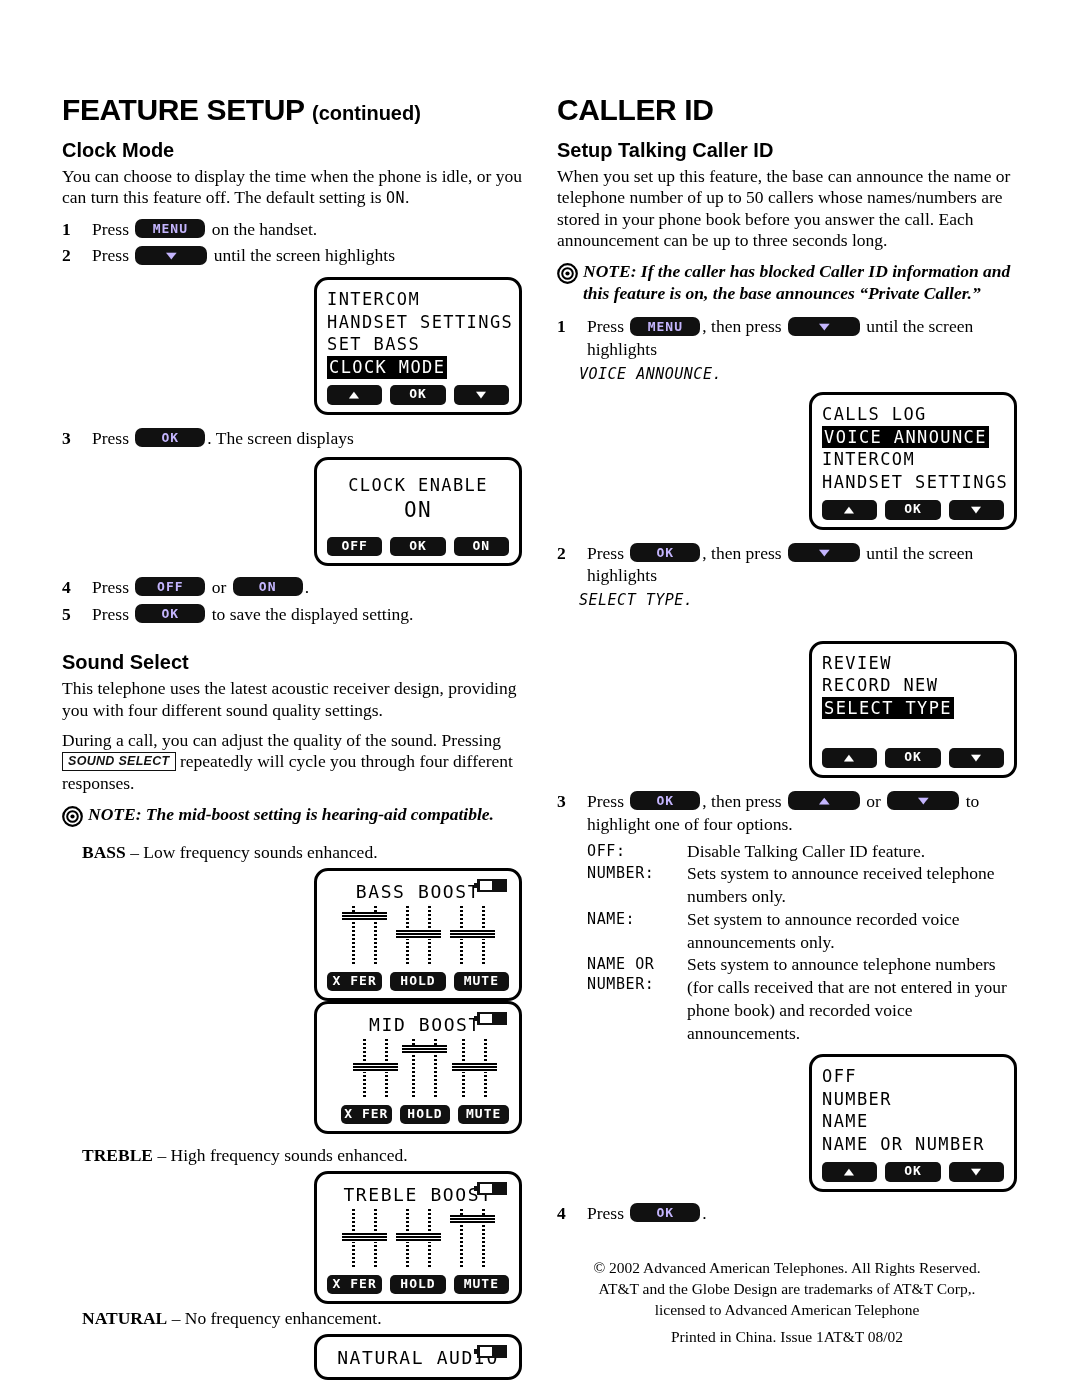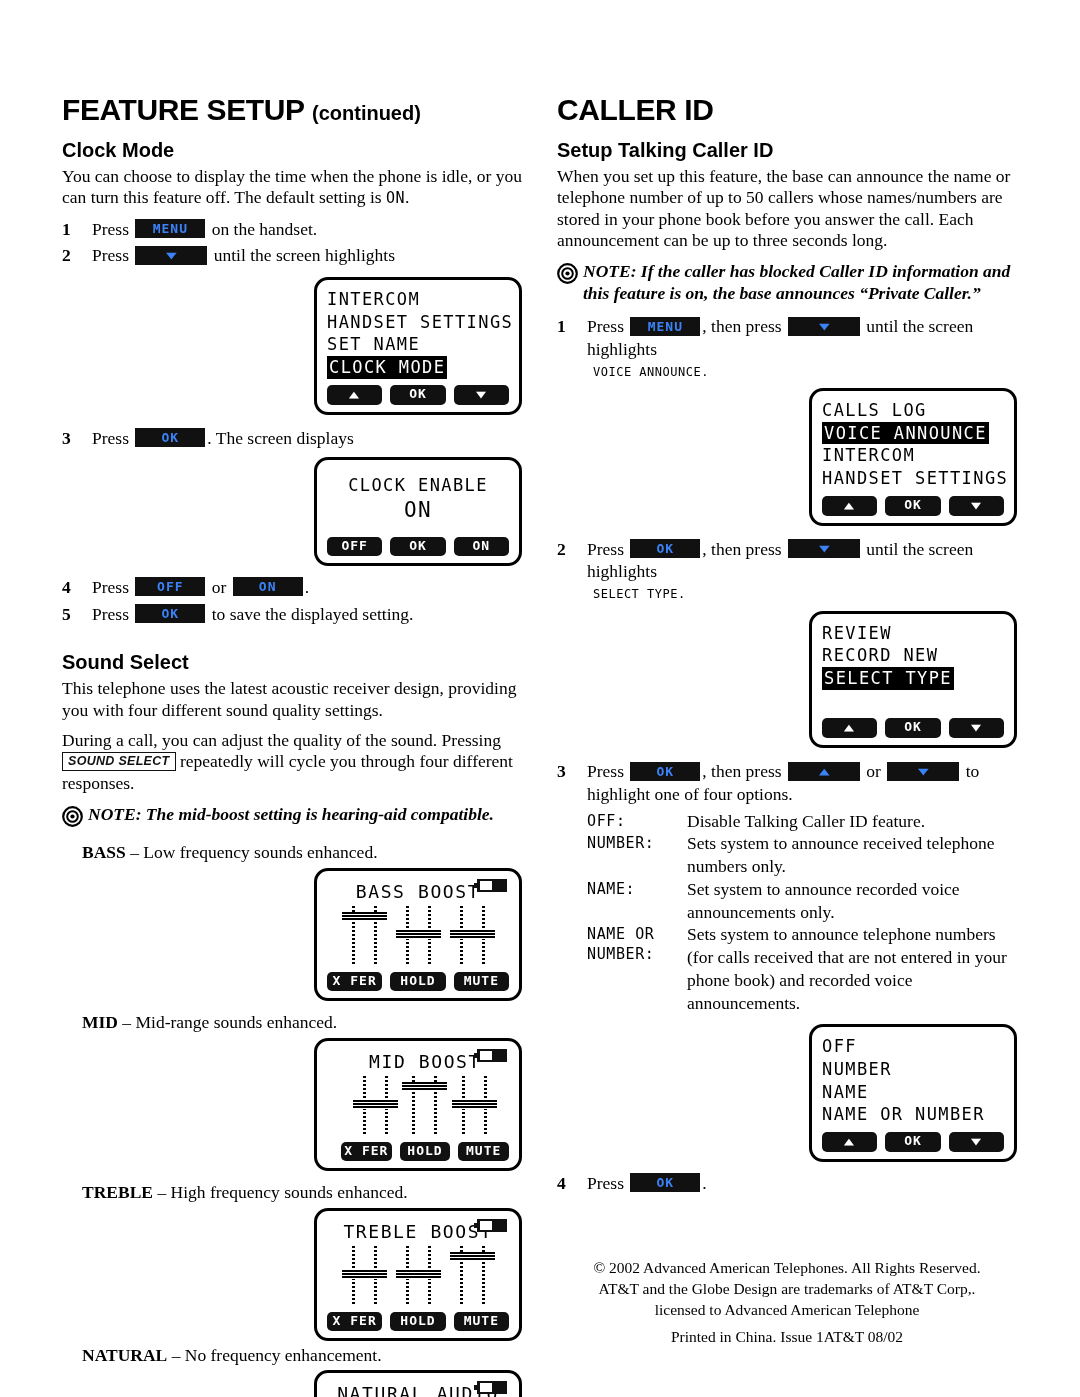--- a/index.html
+++ b/index.html
@@ -34,7 +34,7 @@
 
   
   .key{
-    display:inline-block;background:#111;color:#3b82f6;border-radius:0;
+    display:inline-block;background:#111;color:#c4b5fd;border-radius:7px;
     font-family:"DejaVu Sans Mono",monospace;font-size:13px;font-weight:bold;
     letter-spacing:1px;text-align:center;vertical-align:middle;
     min-width:54px;padding:3px 8px 3px 8px;line-height:13px;margin:0 2px;

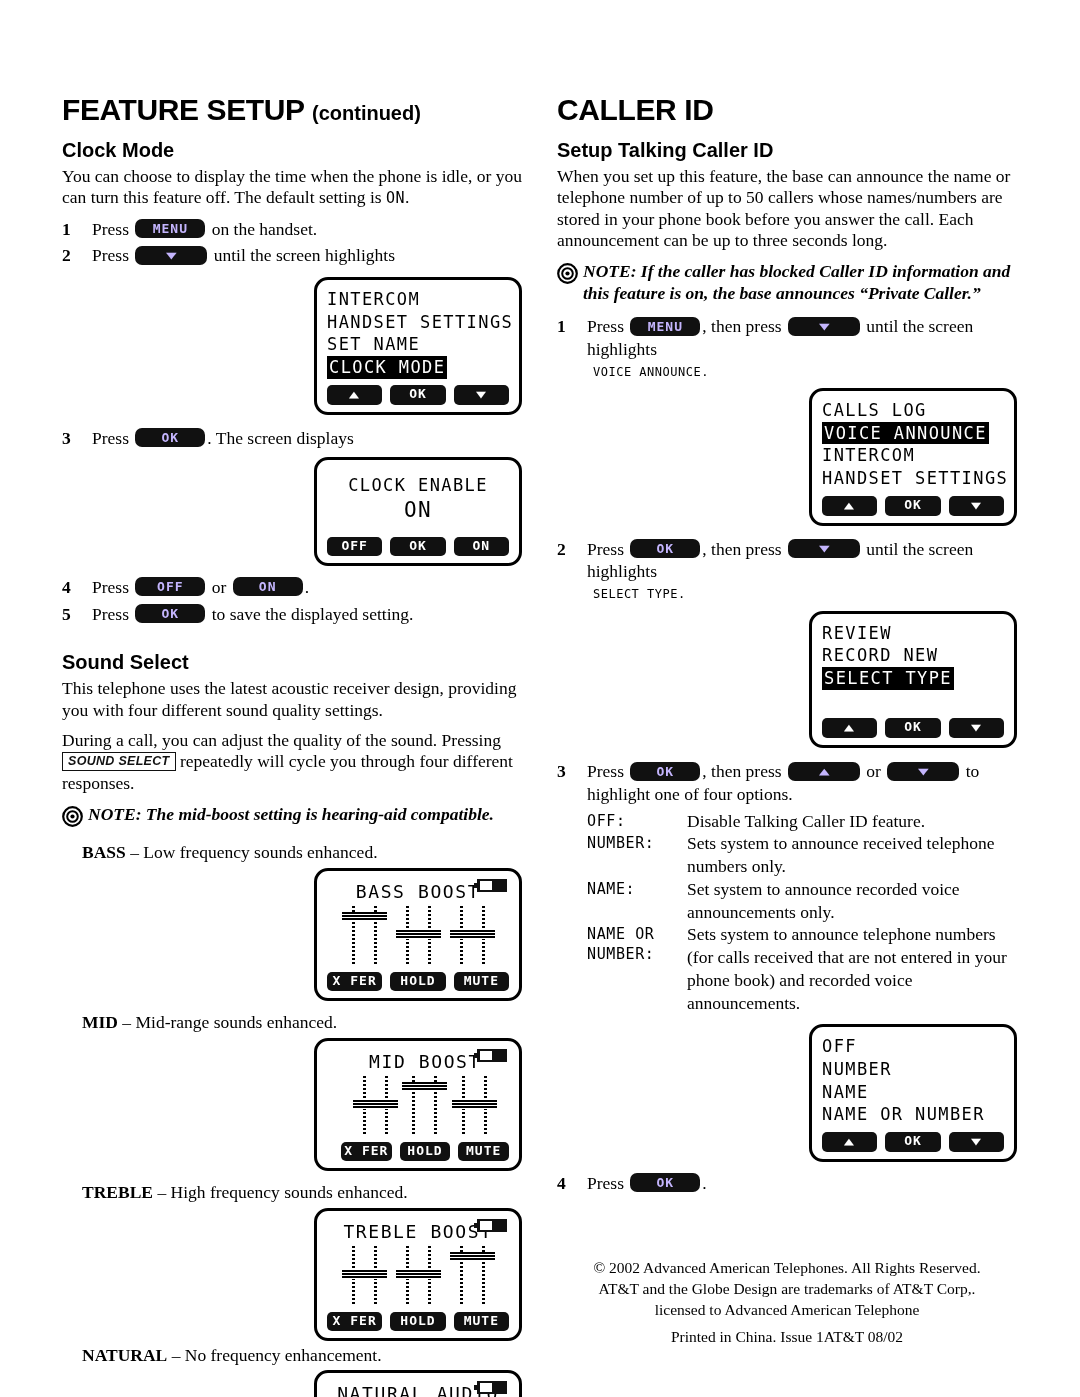--- a/index.html
+++ b/index.html
@@ -136,7 +136,7 @@
       <div class="lcd" style="width:208px;">
         <div class="line">INTERCOM</div>
         <div class="line">HANDSET SETTINGS</div>
-        <div class="line">SET NAME</div>
+        <div class="line">SET BASS</div>
         <div><span class="line hi">CLOCK MODE</span></div>
         <div class="softrow">
           <div class="soft"><span class="tri">▲</span></div>

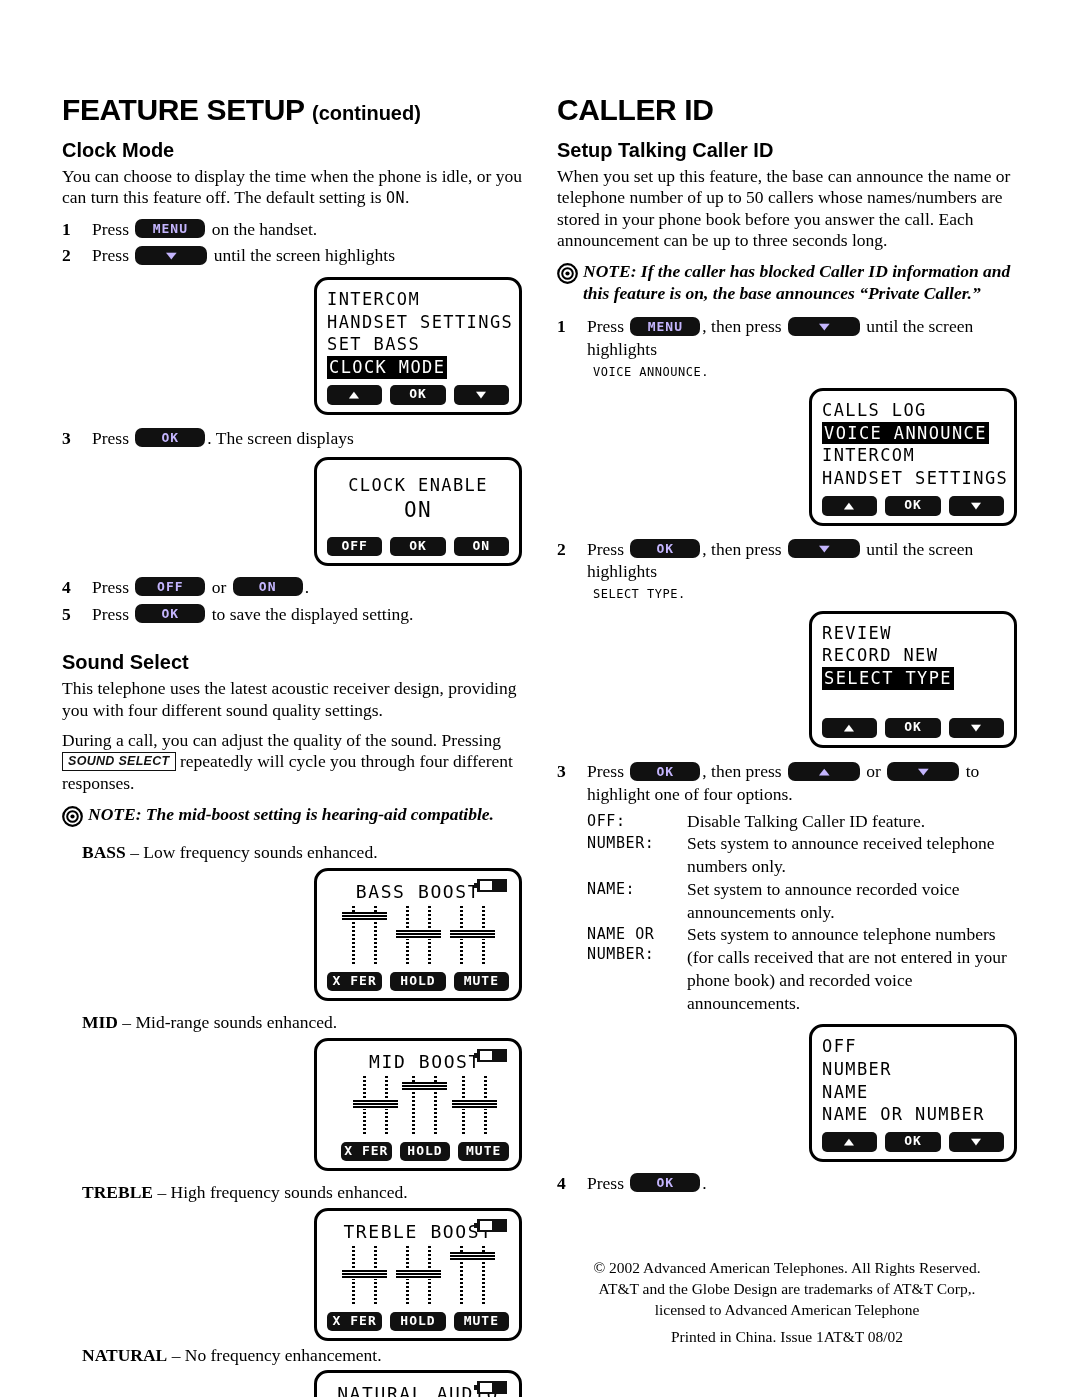--- a/index.html
+++ b/index.html
@@ -30,7 +30,7 @@
   .step{display:flex;font-size:17.5px;line-height:1.3;margin:0 0 4px 0;align-items:flex-start;}
   .step .num{font-weight:bold;width:30px;flex:0 0 30px;}
   .step .txt{flex:1;}
-  .stepcont{margin-left:36px;font-size:12px;line-height:1.3;}
+  .stepcont{margin-left:22px;font-size:15px;line-height:1.3;font-style:italic;}
 
   
   .key{

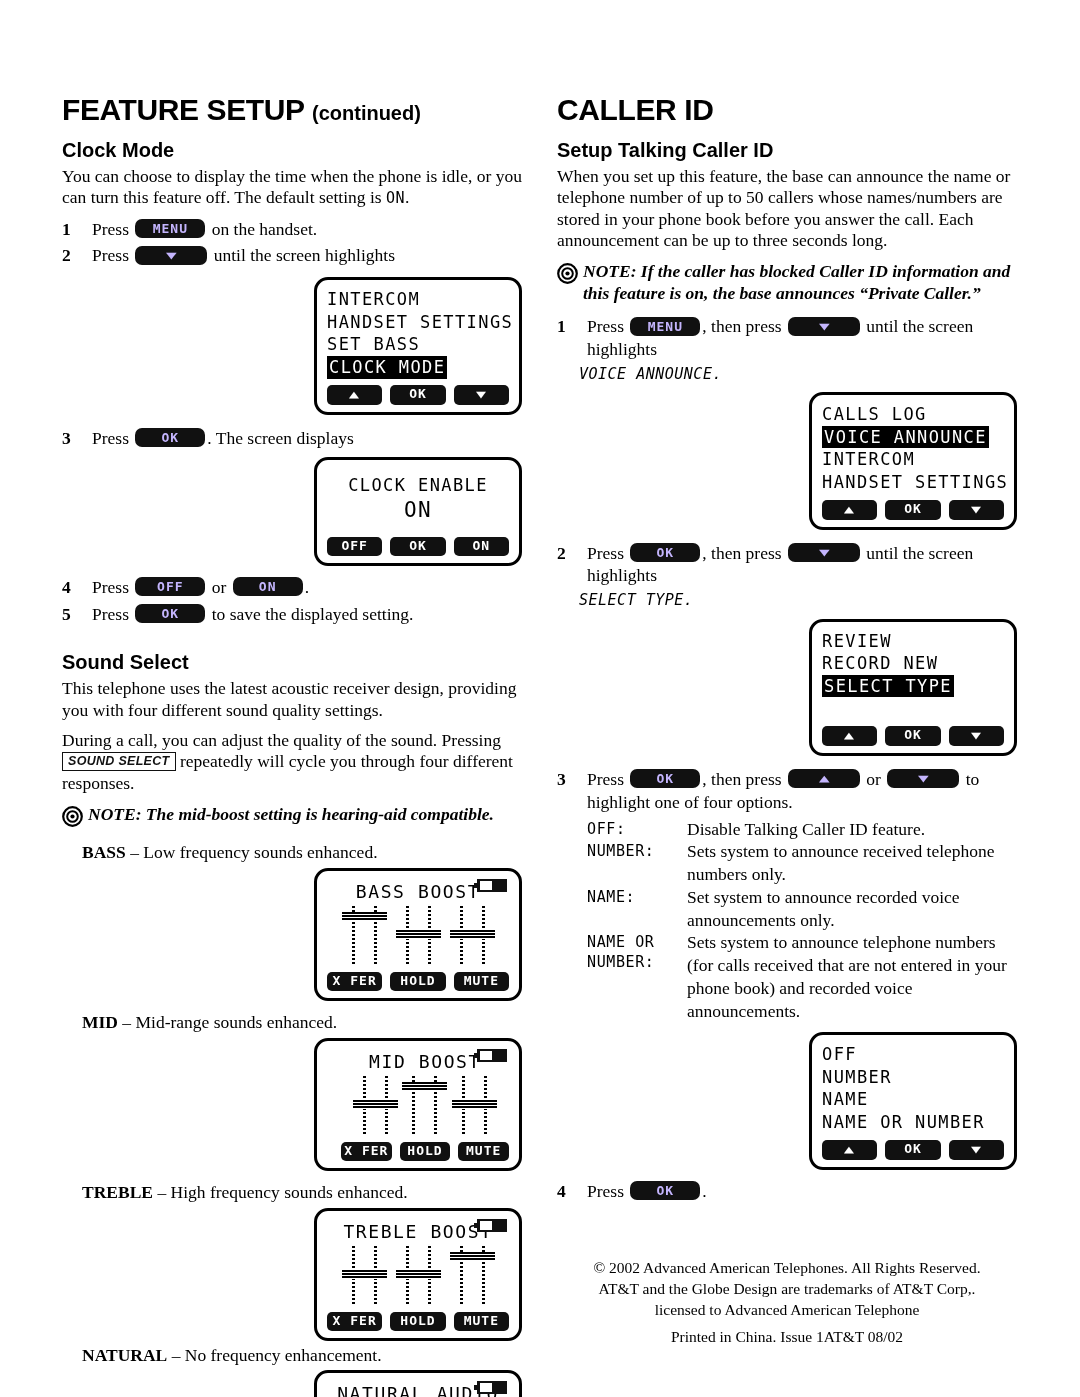--- a/index.html
+++ b/index.html
@@ -404,7 +404,7 @@
     <div class="stepcont lcdtext">SELECT TYPE.</div>
 
     <div class="lcd-wrap" style="margin-top:8px;">
-      <div class="lcd" style="width:208px;">
+      <div class="lcd" style="width:208px;margin-top:22px;">
         <div class="line">REVIEW</div>
         <div class="line">RECORD NEW</div>
         <div><span class="line hi">SELECT TYPE</span></div>

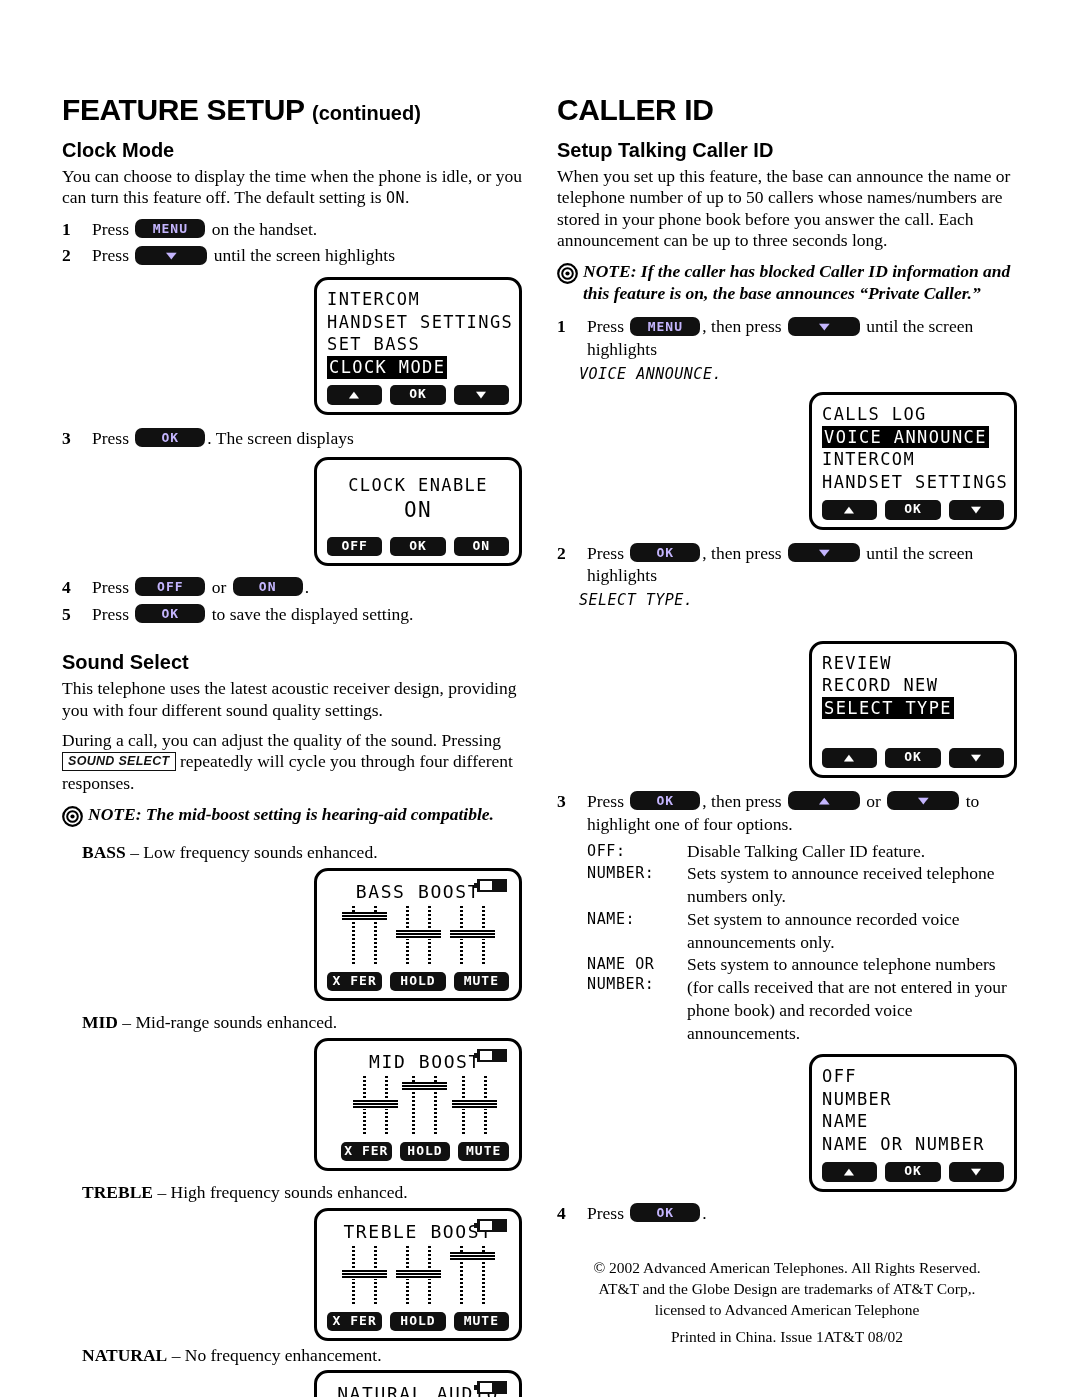--- a/index.html
+++ b/index.html
@@ -244,7 +244,6 @@
       </div>
     </div>
 
-    <div class="bolddef" style="margin-top:10px;"><b>MID</b> <span>–</span> <span>Mid-range sounds enhanced.</span></div>
     <div class="lcd-wrap">
       <div class="lcd eq" style="width:208px;padding-left:24px;">
         <div class="batt">

